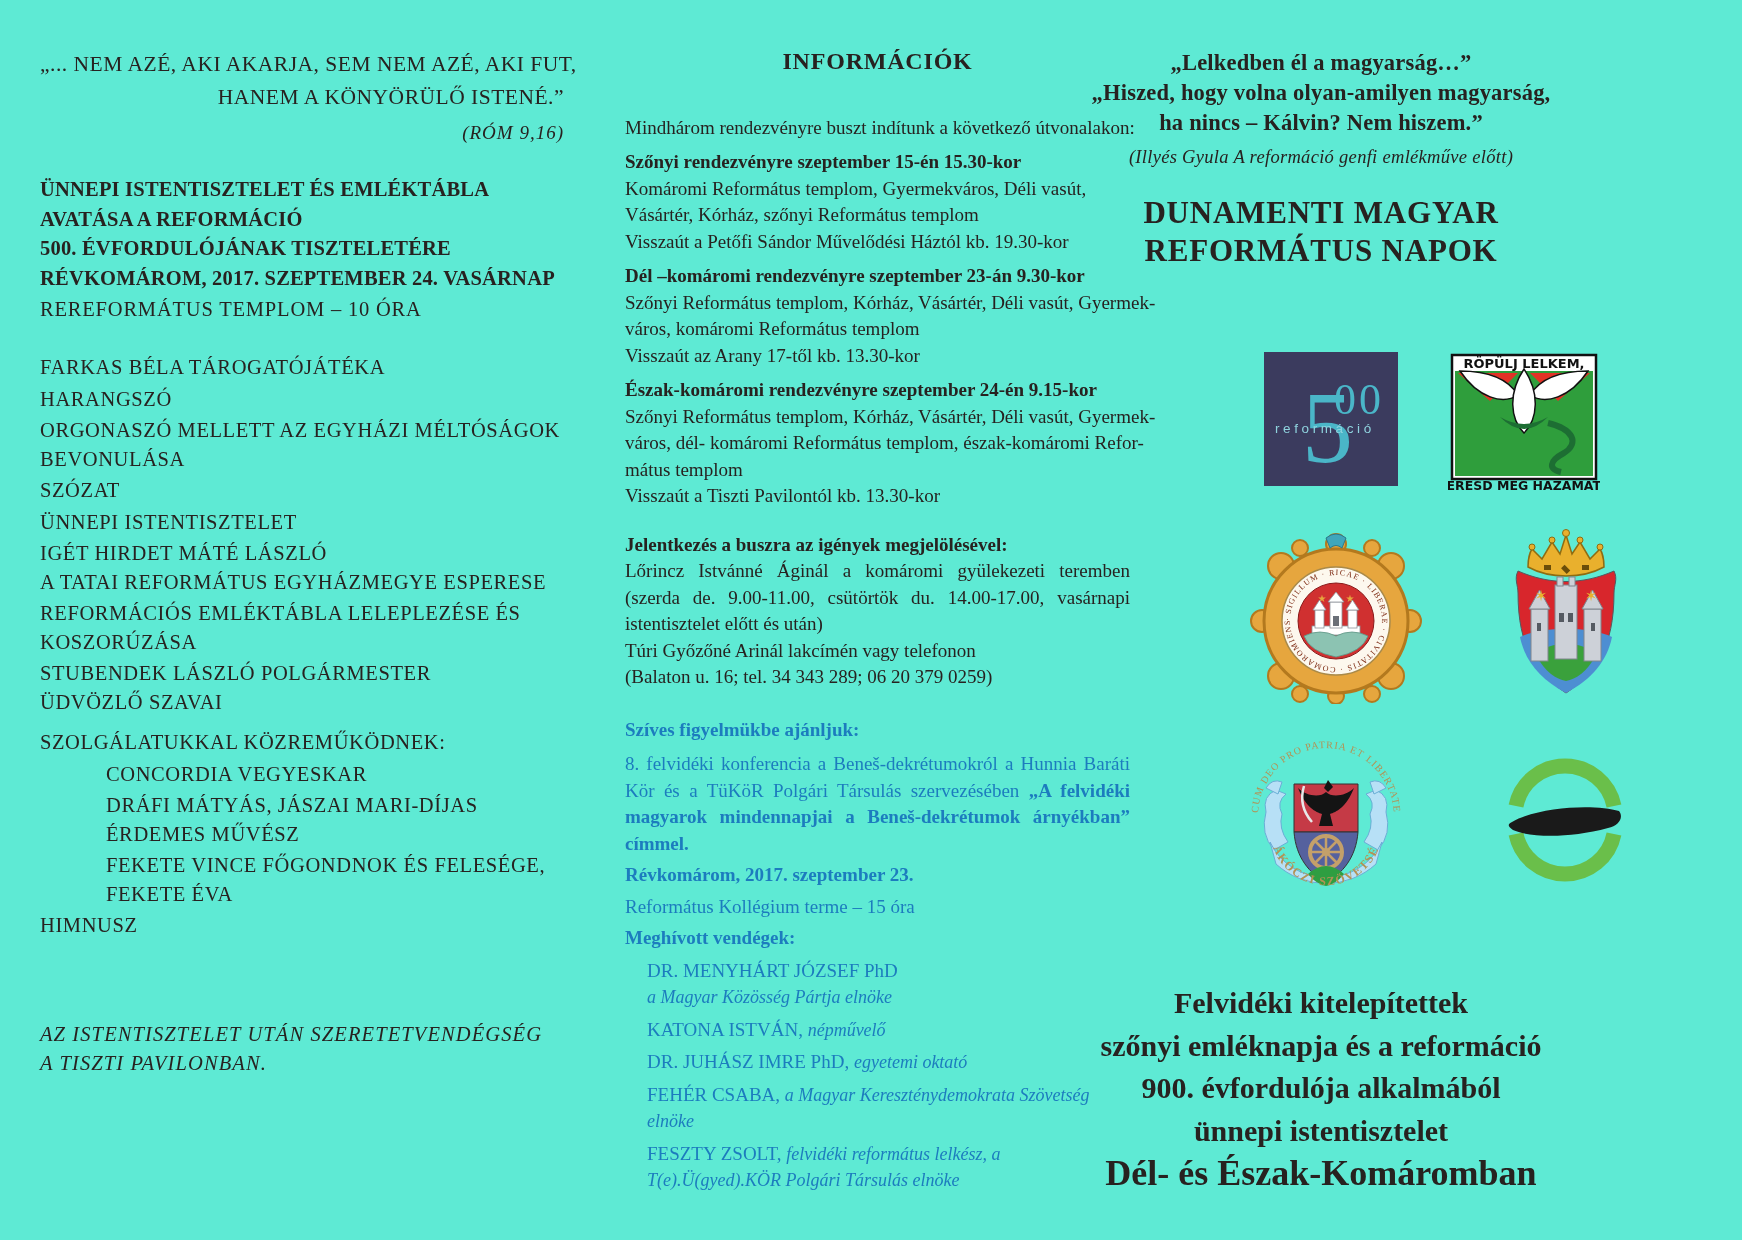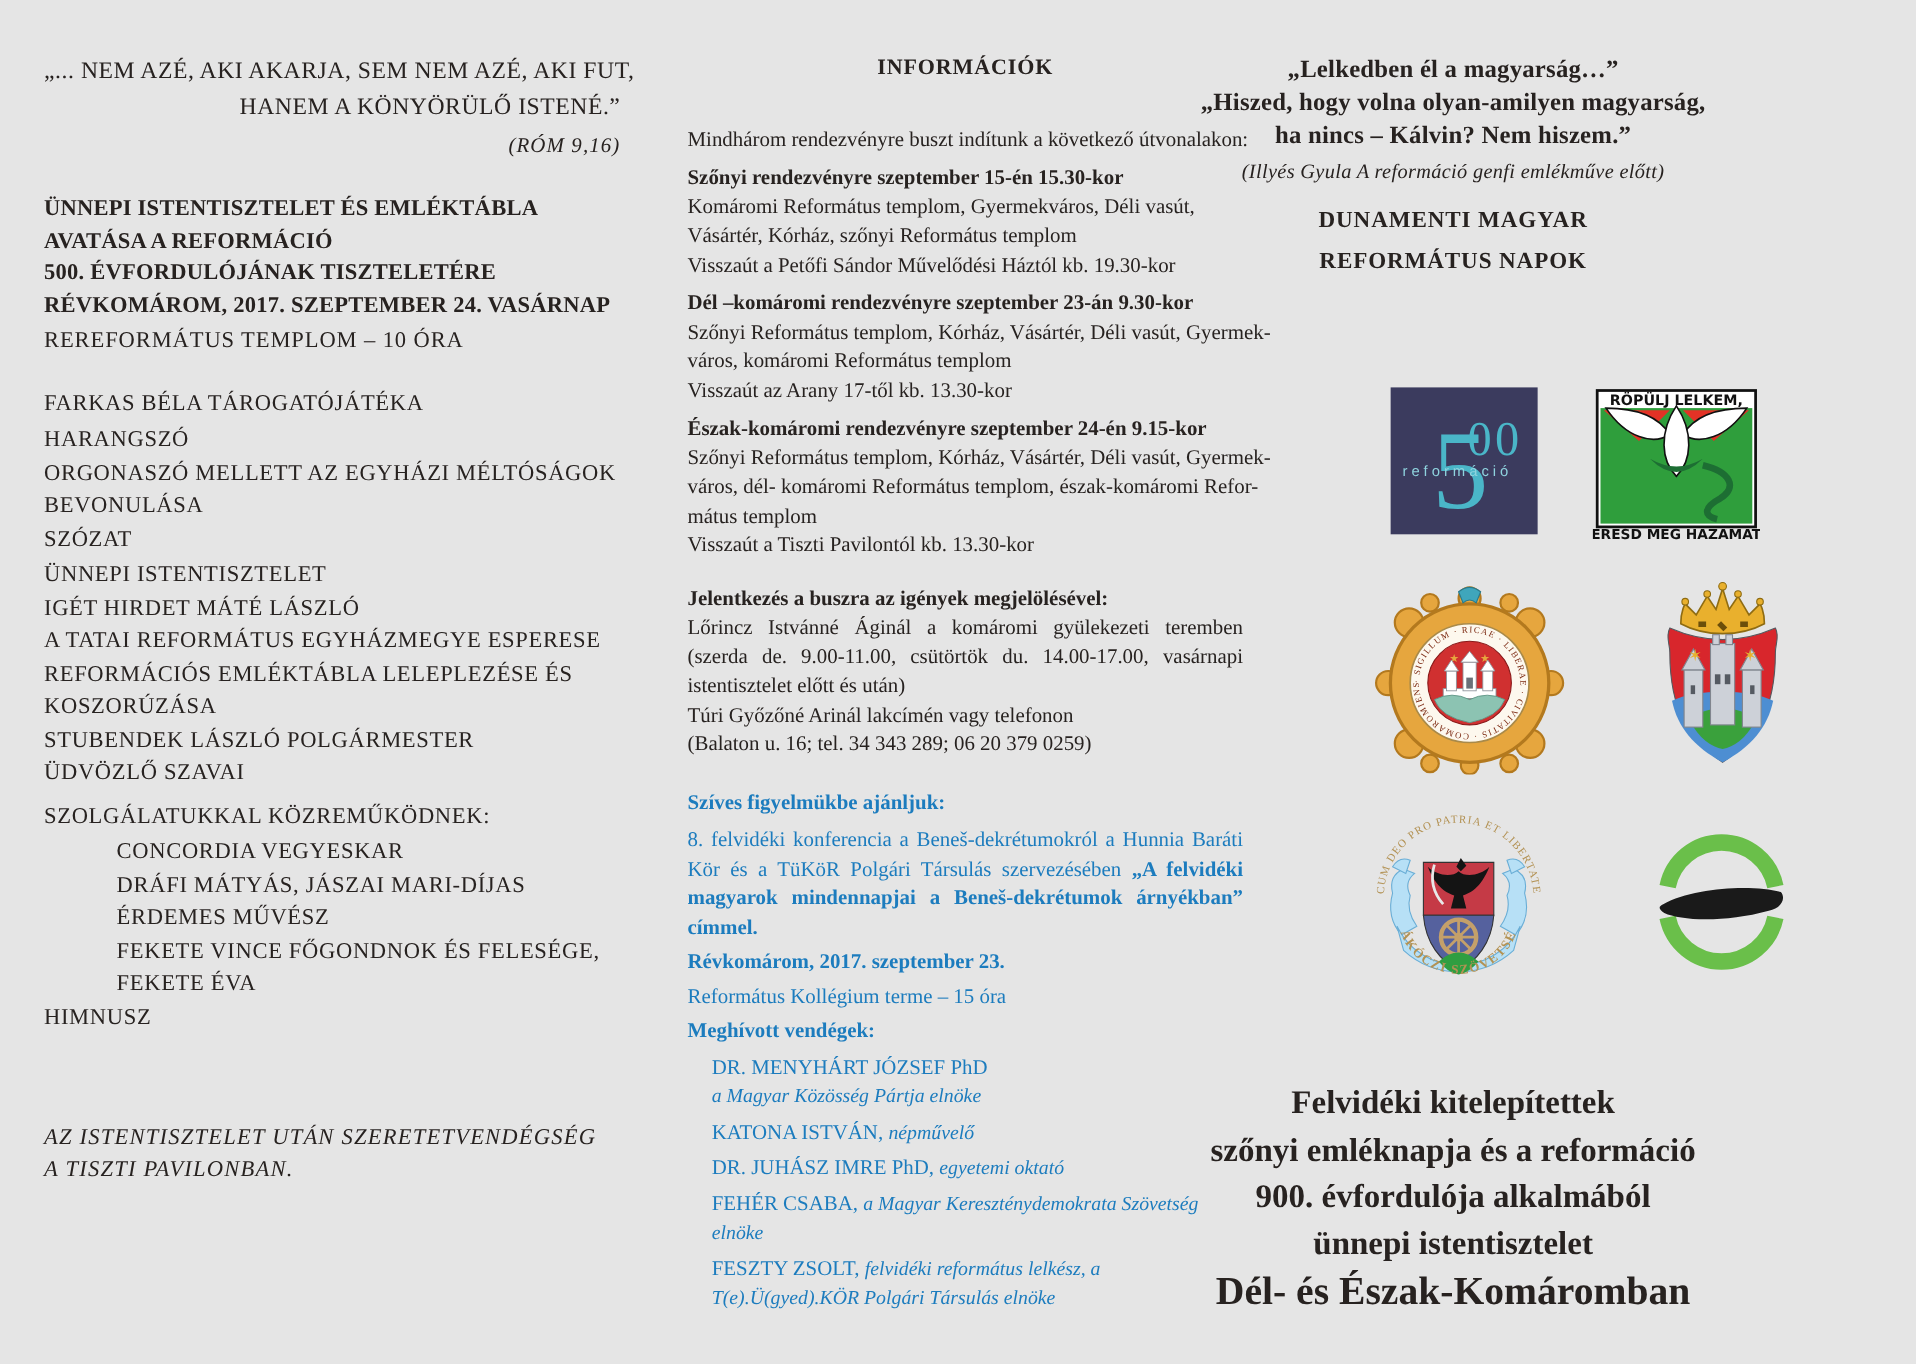--- a/index.html
+++ b/index.html
@@ -3,7 +3,7 @@
 <meta charset="utf-8">
 <style>
   html,body{margin:0;padding:0;background:#ffffff;}
-  .page{position:relative;width:1742px;height:1240px;background:#e5e5e5;overflow:hidden;
+  .page{position:relative;width:1742px;height:1240px;background:#5eead4;overflow:hidden;
         font-family:"Liberation Serif",serif;color:#272220;}
   .col{position:absolute;top:48px;}
   #col-left{left:40px;width:524px;}

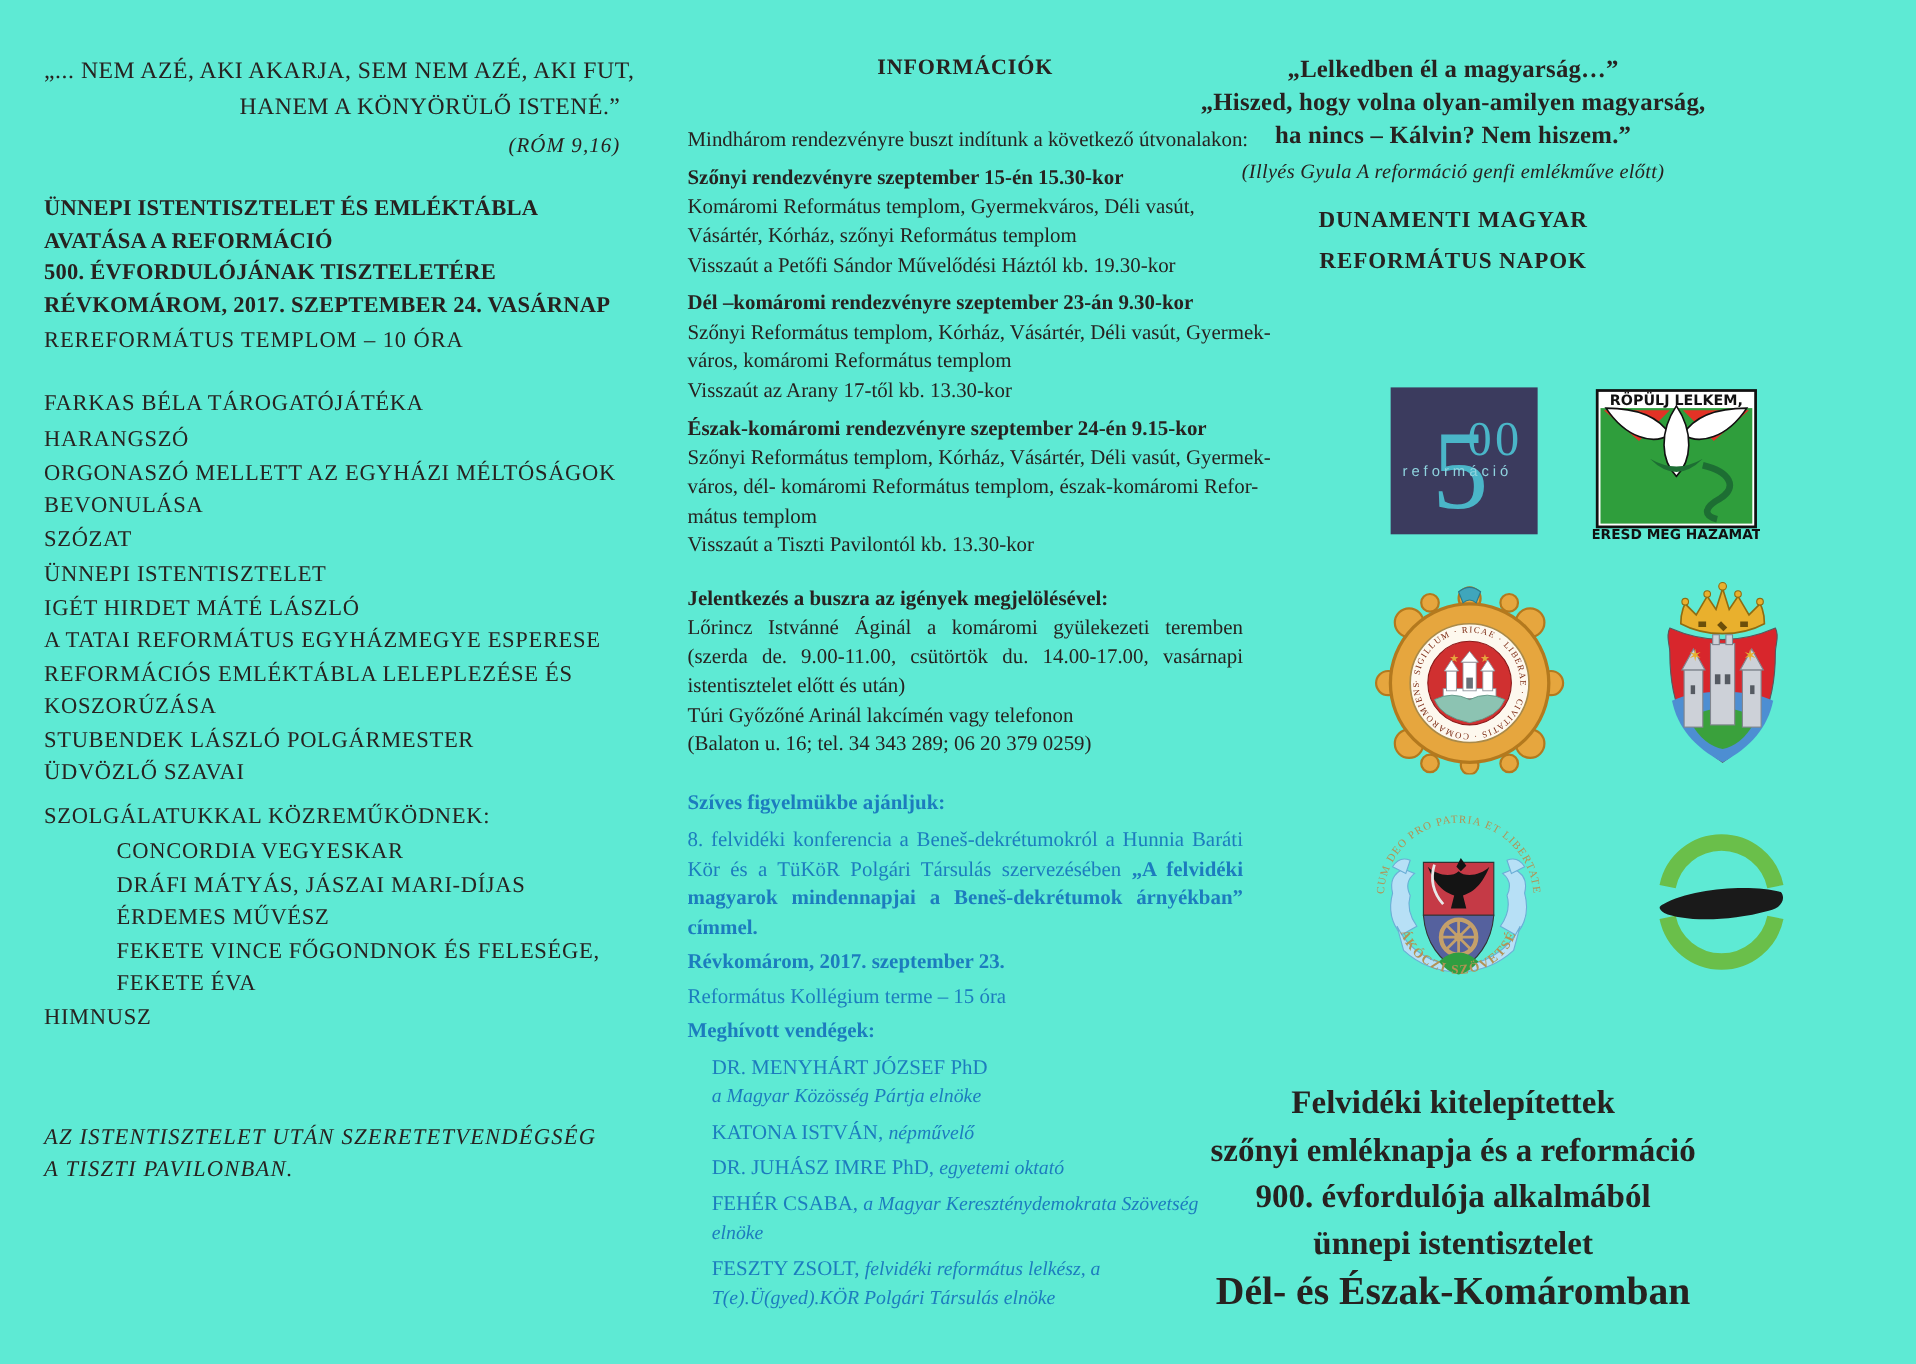--- a/index.html
+++ b/index.html
@@ -28,7 +28,7 @@
   .lclosing{margin-top:80px;font-style:italic;font-size:20.5px;letter-spacing:1.1px;line-height:29px;}
 
   
-  .m-title{text-align:center;font-weight:bold;font-size:20px;letter-spacing:0.8px;margin-bottom:40px;}
+  .m-title{text-align:center;font-weight:bold;font-size:24px;letter-spacing:0.8px;margin-bottom:40px;}
   .route-h{font-weight:bold;margin-top:8px;}
   .mt22{margin-top:22px;}
   .mt26{margin-top:26px;}

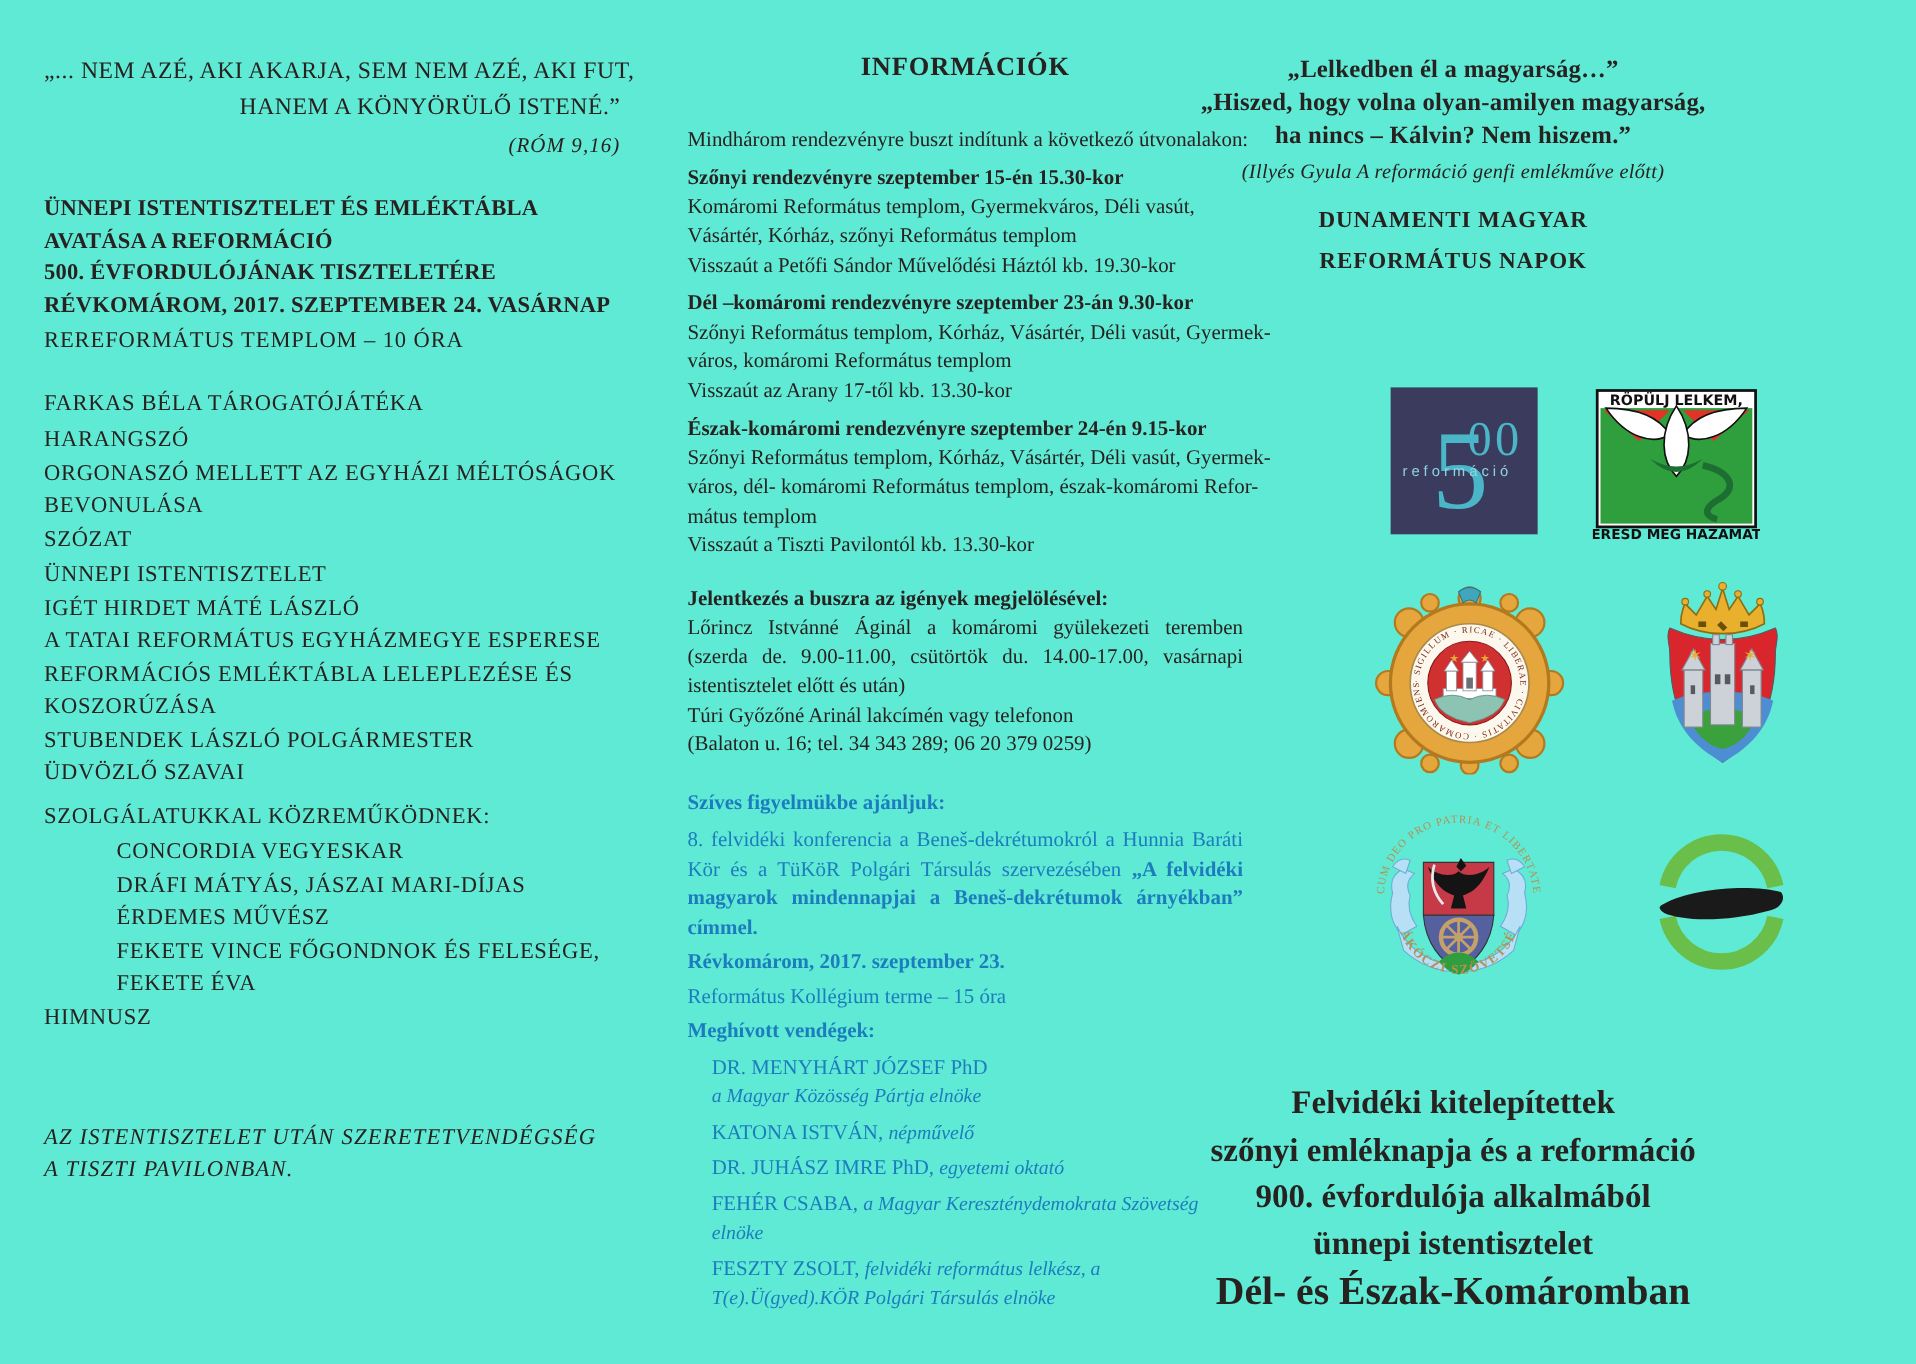--- a/index.html
+++ b/index.html
@@ -41,7 +41,7 @@
   
   .r-quote{font-weight:bold;font-size:22.5px;line-height:30px;letter-spacing:0.2px;}
   .r-attr{font-style:italic;font-size:18.5px;margin-top:9px;letter-spacing:0.3px;}
-  .r-title{font-weight:bold;font-size:21px;line-height:38px;letter-spacing:0.8px;margin-top:12px;}
+  .r-title{font-weight:bold;font-size:31px;line-height:38px;letter-spacing:0.8px;margin-top:26px;}
   .r-bottom{position:absolute;left:0;top:934px;width:100%;font-weight:bold;font-size:30px;line-height:42.5px;}
   .r-bottom .sm{font-size:36px;text-align:center;}
 

